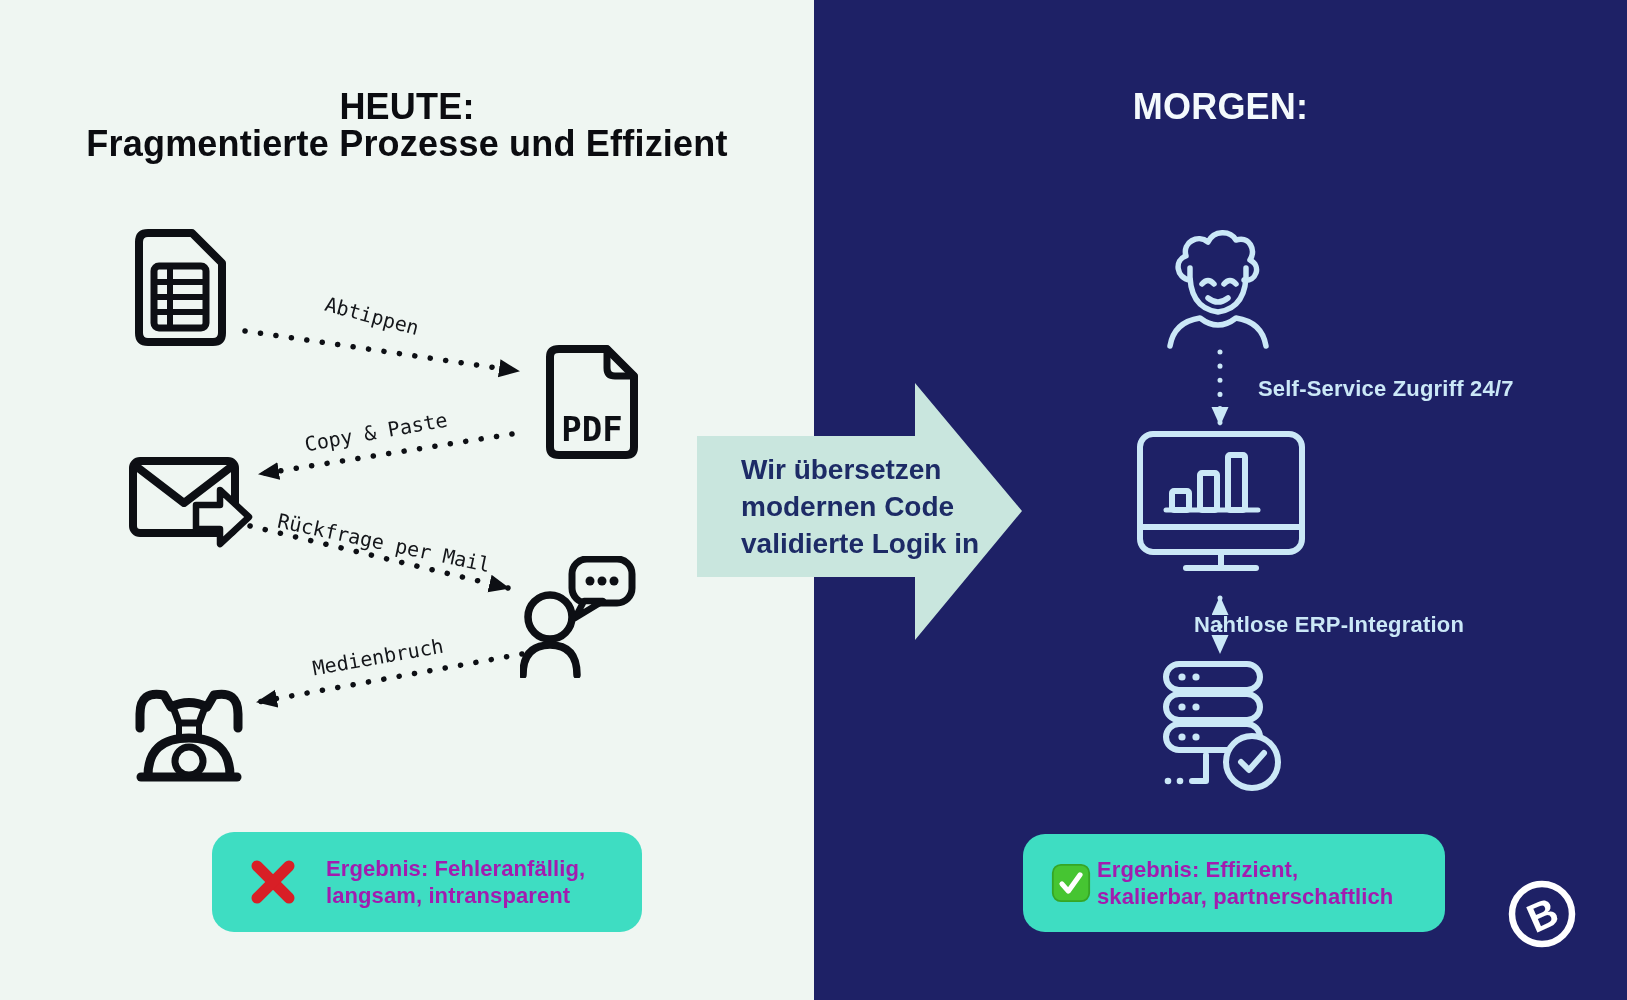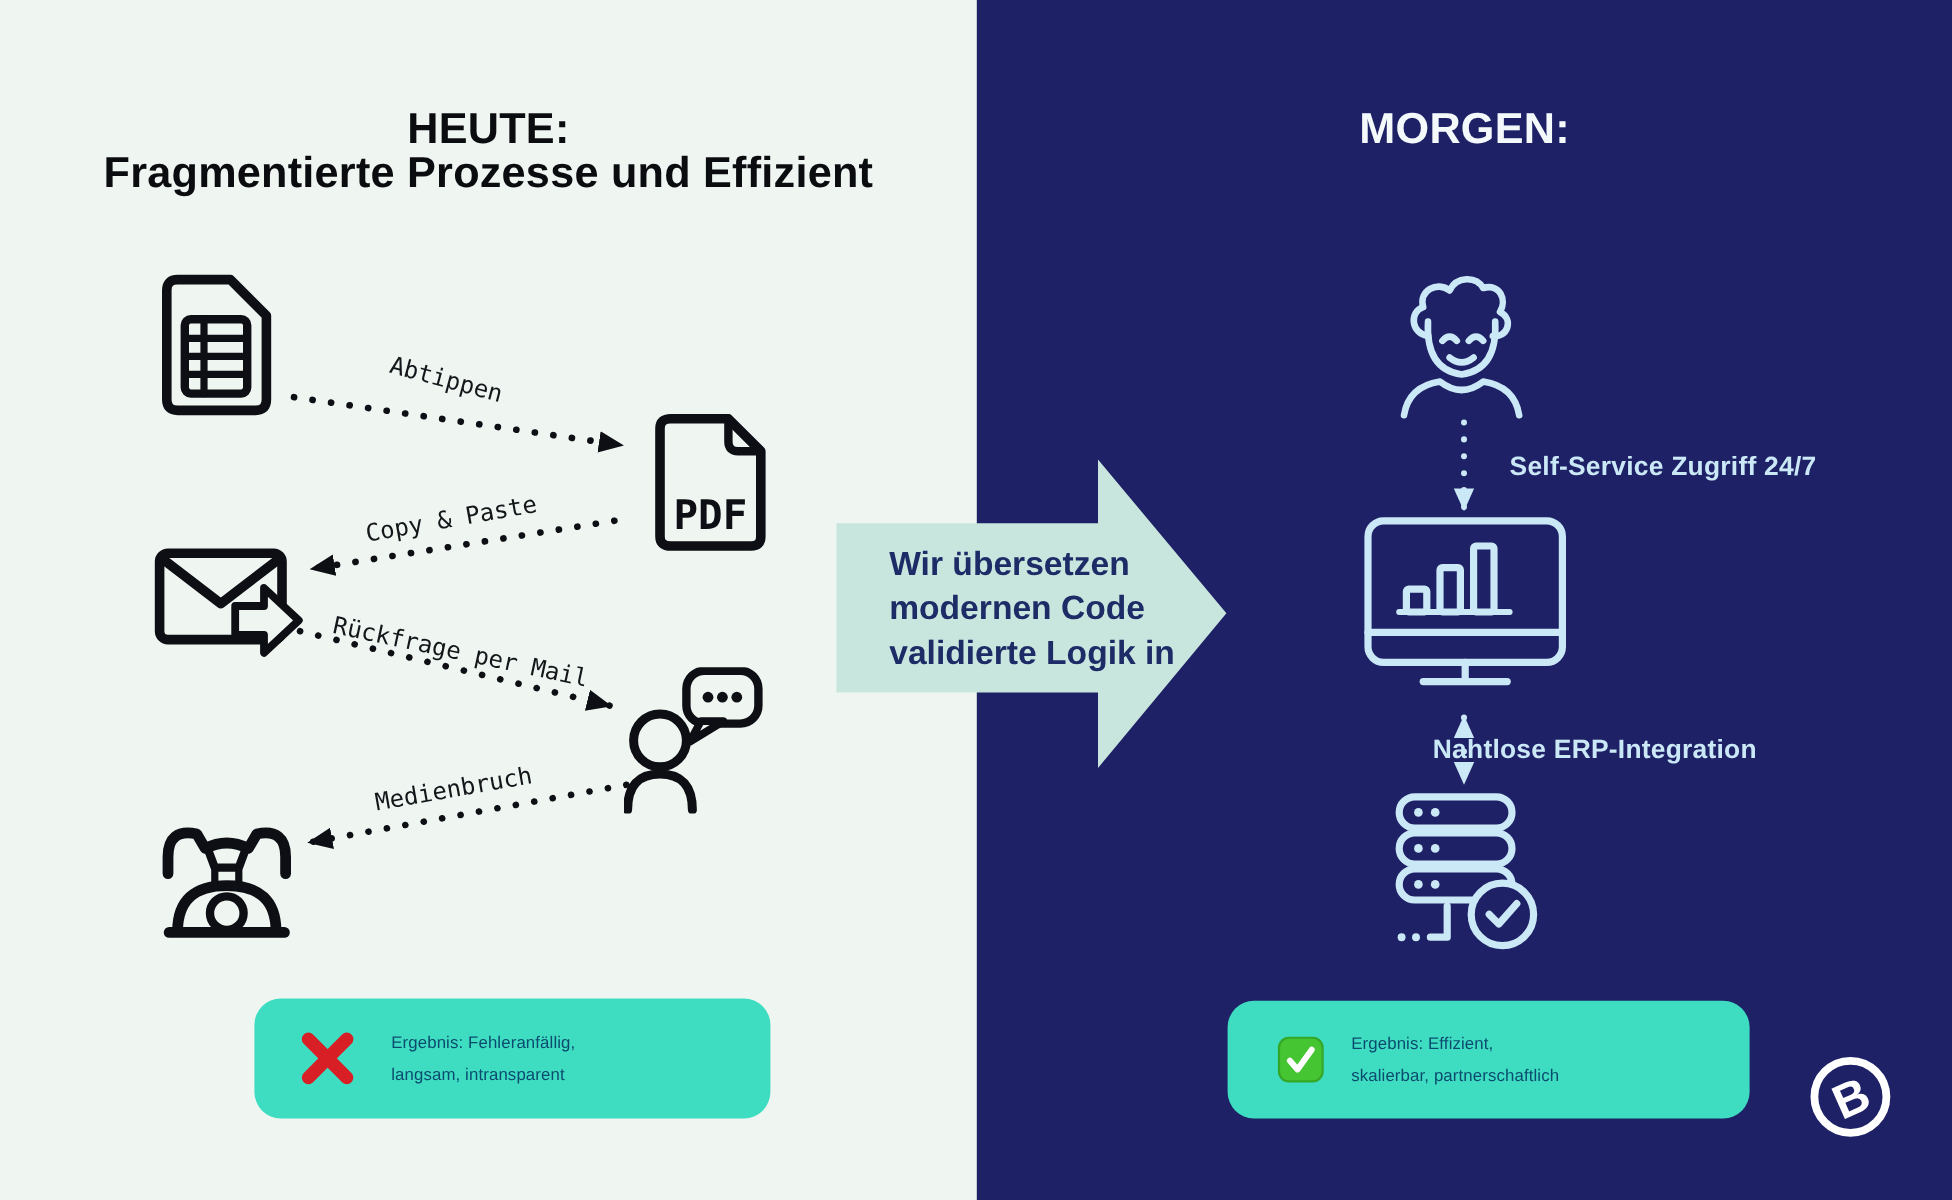--- a/index.html
+++ b/index.html
@@ -38,7 +38,7 @@
   .result-left{left:212px;top:832px;padding-left:36px;gap:28px;}
   .result-right{left:1023px;top:834px;height:98px;padding-left:41px;gap:22px;}
   .result-text{
-    font-size:14px;line-height:27px;font-weight:normal;color:#0c4a6e;letter-spacing:.1px;
+    font-size:22px;line-height:27px;font-weight:bold;color:#a21caf;letter-spacing:.1px;
   }
   .result-text span{display:block;}
   .icon{display:block;}

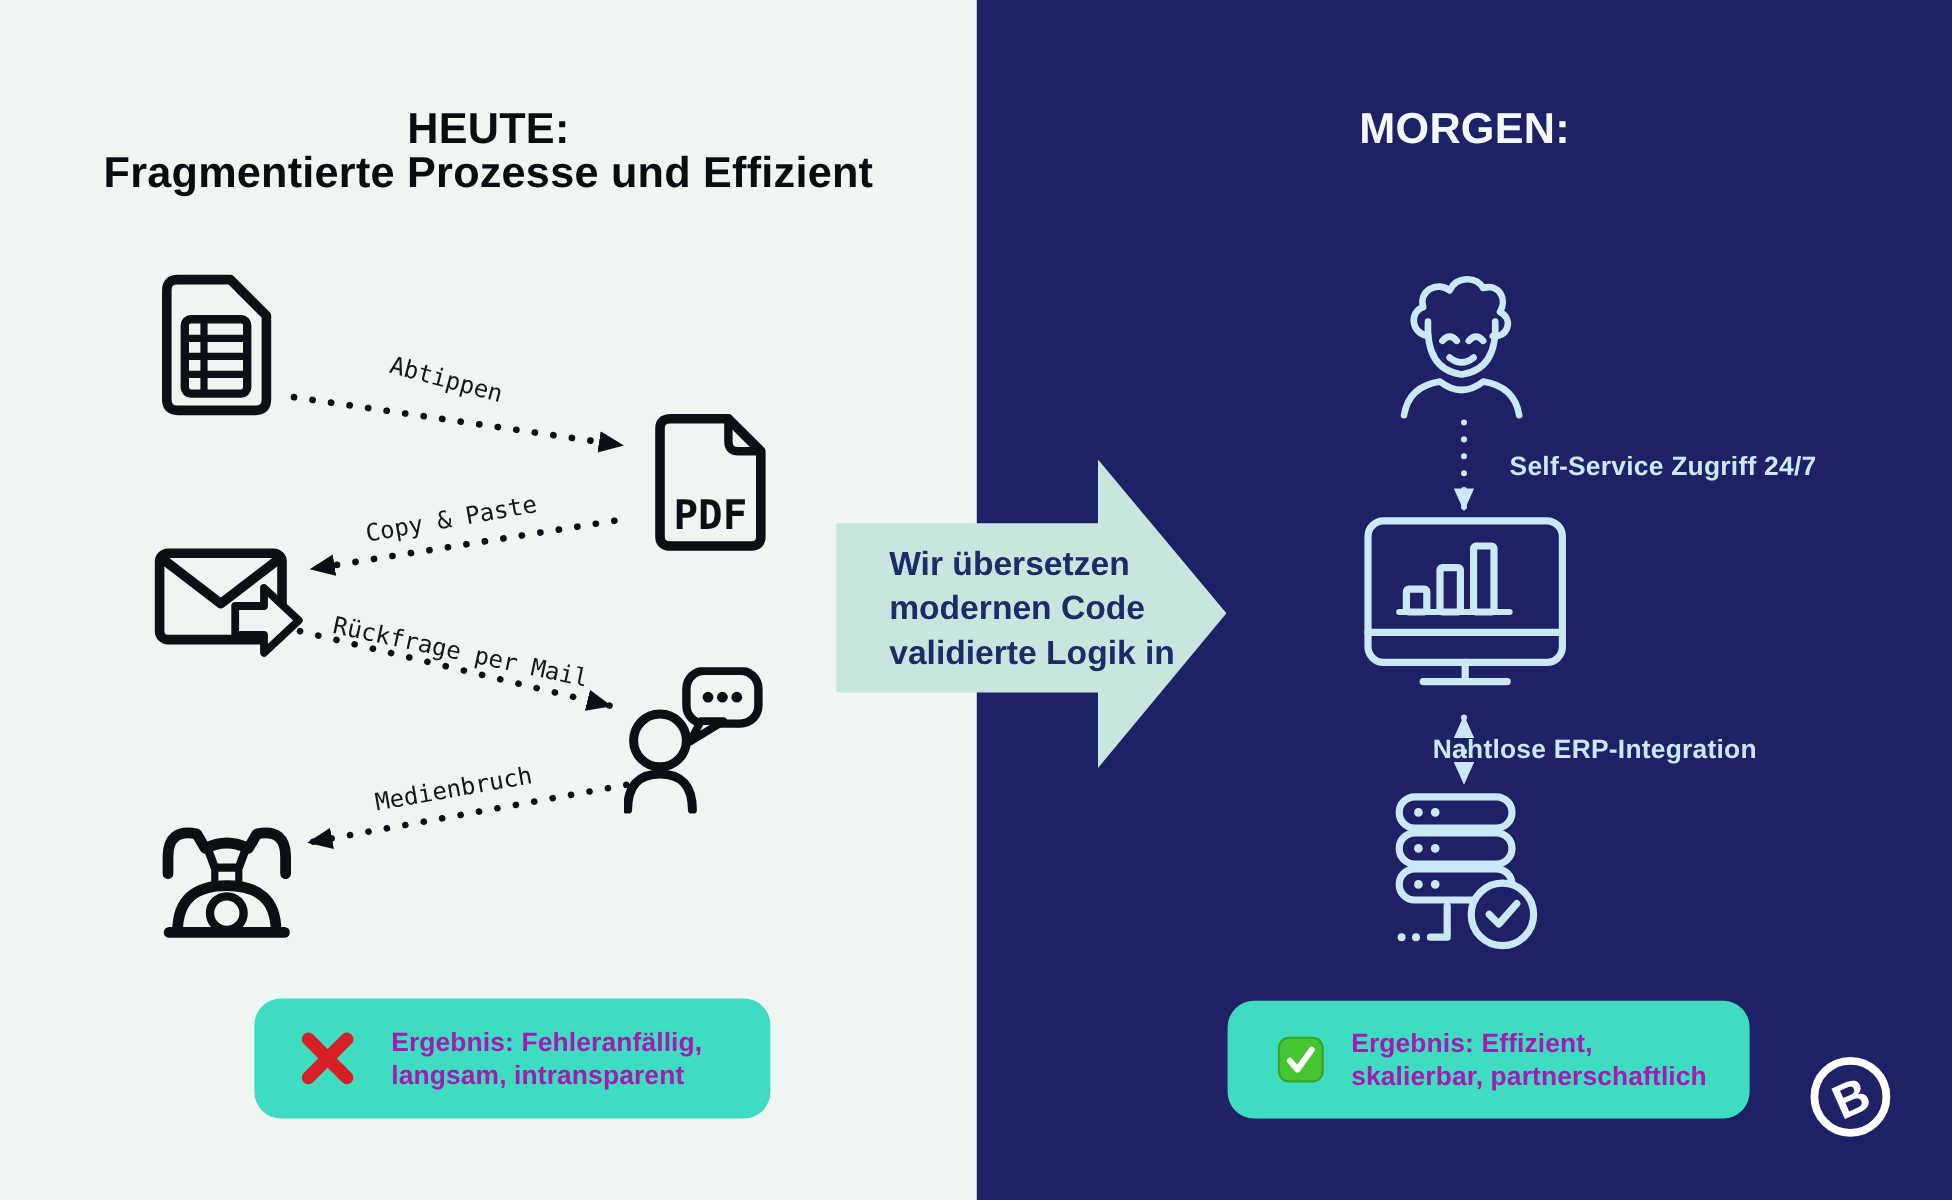--- a/index.html
+++ b/index.html
@@ -36,7 +36,7 @@
     background:var(--teal,#3eddc2);display:flex;align-items:center;
   }
   .result-left{left:212px;top:832px;padding-left:36px;gap:28px;}
-  .result-right{left:1023px;top:834px;height:98px;padding-left:41px;gap:22px;}
+  .result-right{left:1023px;top:834px;height:98px;padding-left:28px;gap:6px;}
   .result-text{
     font-size:22px;line-height:27px;font-weight:bold;color:#a21caf;letter-spacing:.1px;
   }

